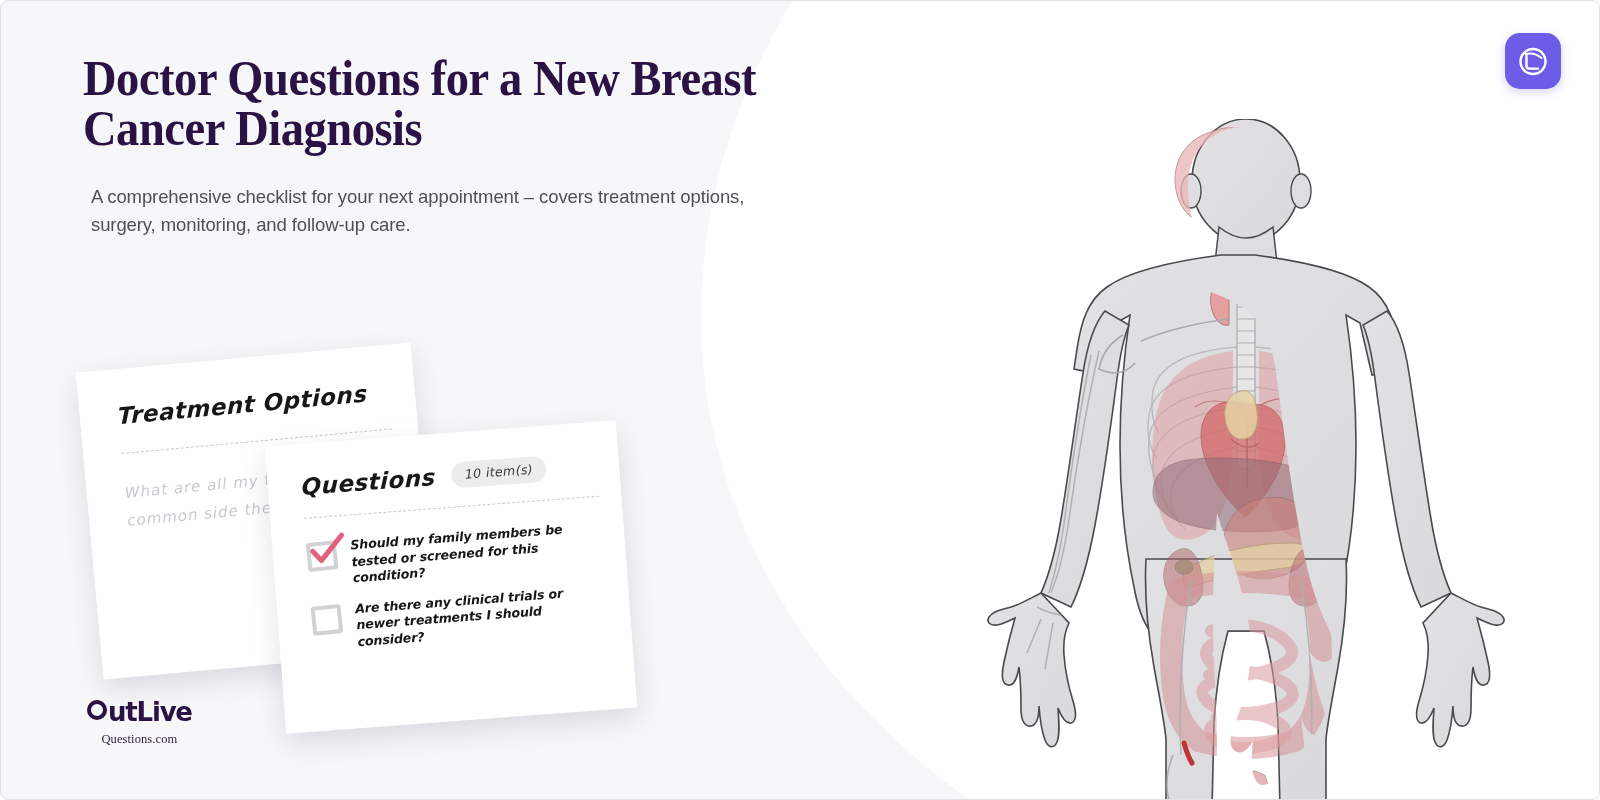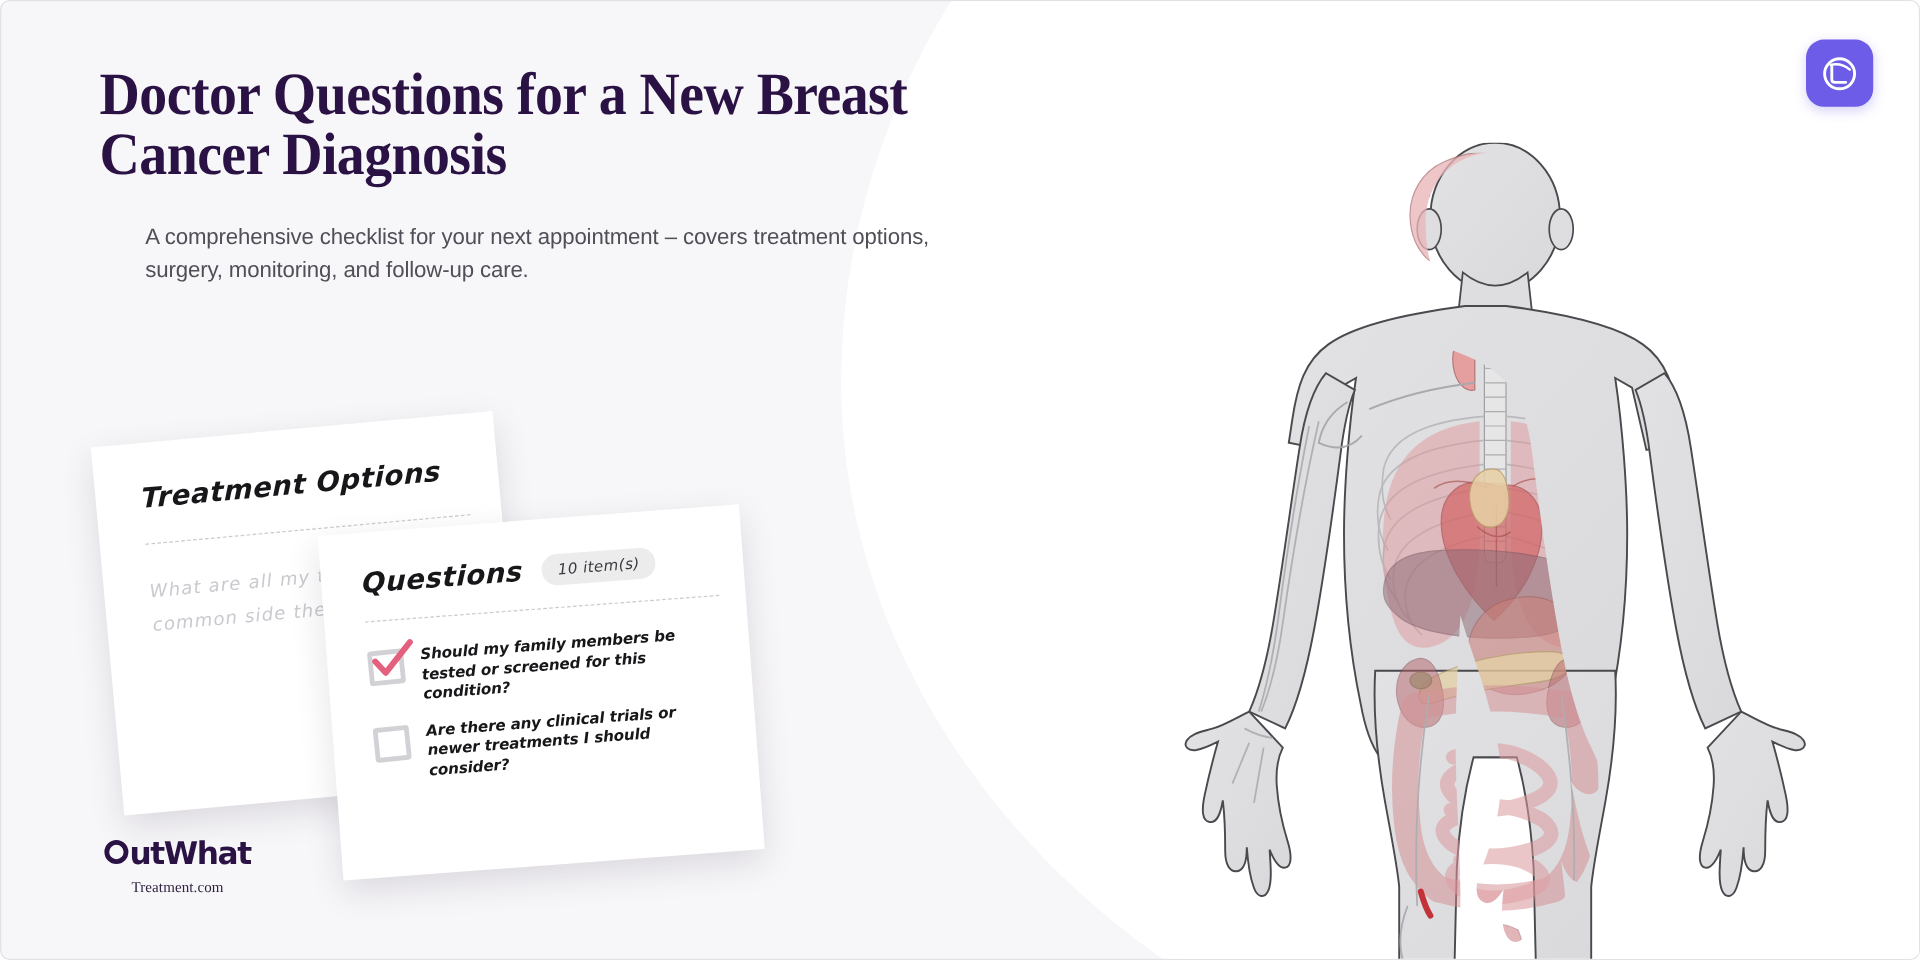--- a/index.html
+++ b/index.html
@@ -64,7 +64,7 @@
     margin-top: 30px;
     display: flex;
     align-items: center;
-    gap: 34px;
+    gap: 4px;
     max-width: 720px;
   }
   .subtitle-bar {

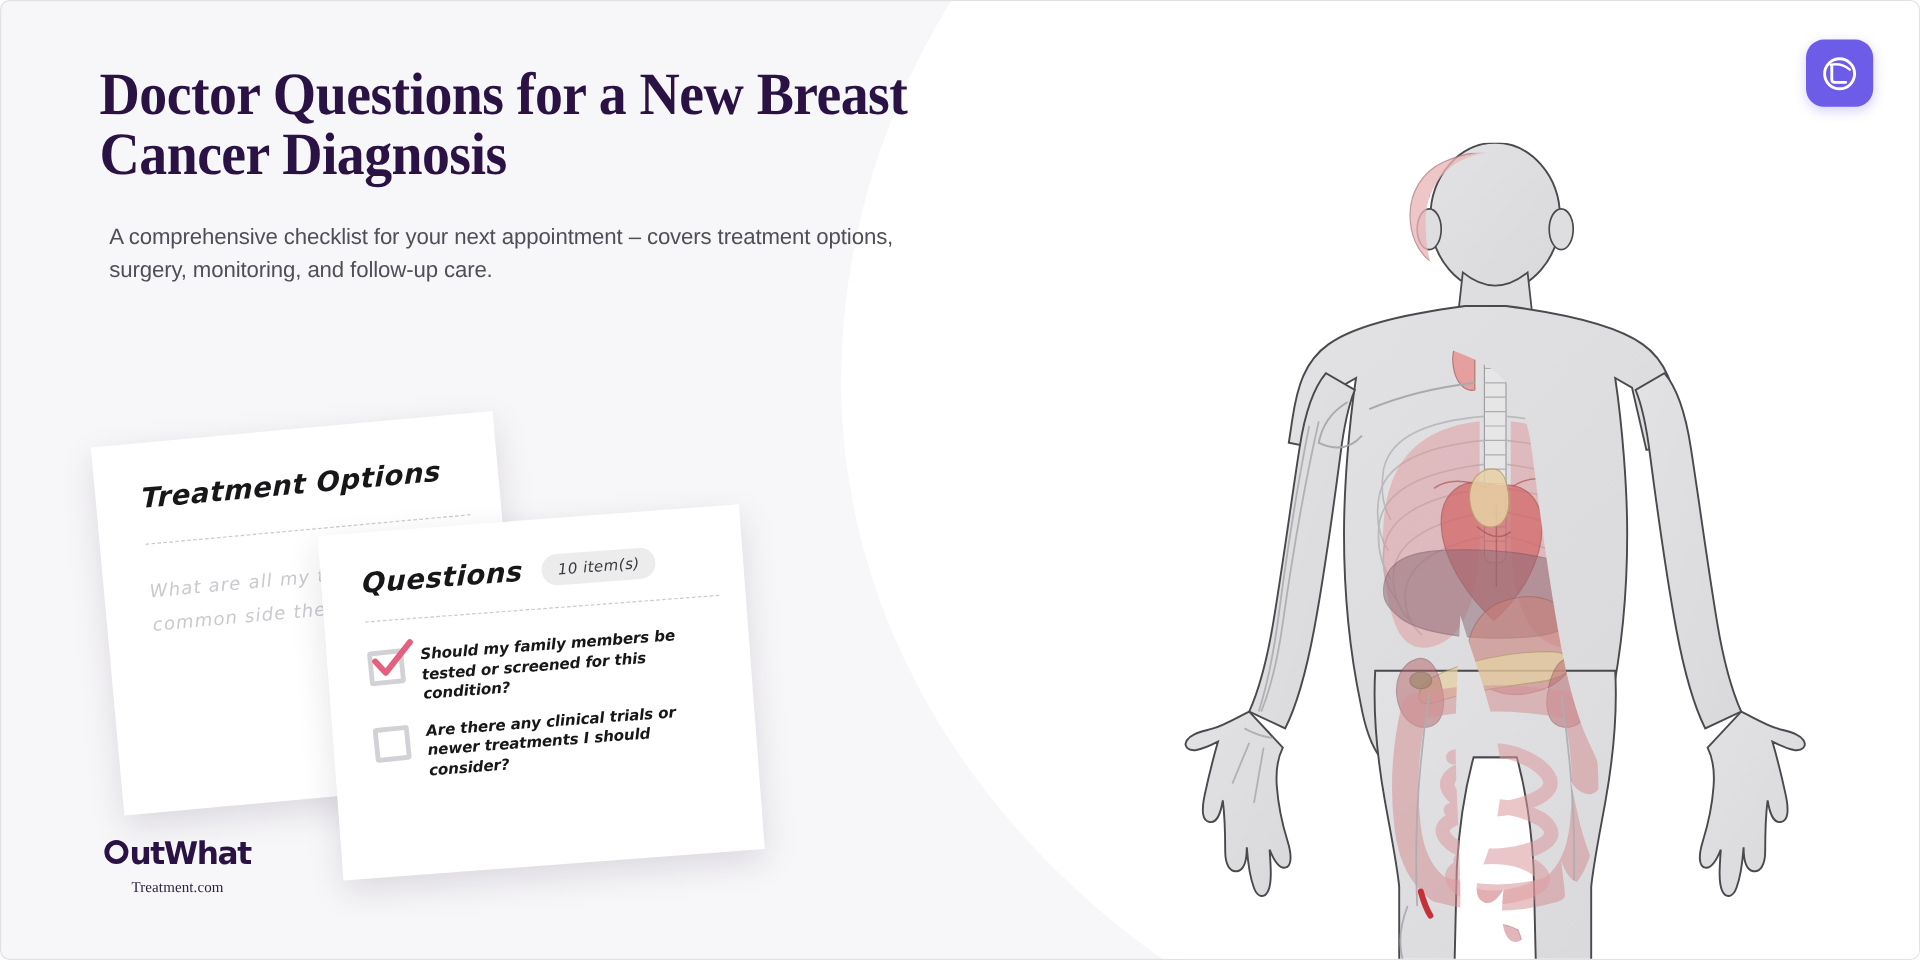--- a/index.html
+++ b/index.html
@@ -507,7 +507,7 @@
     <div class="wordmark">
       <span class="ring"></span>
         <span>ut</span>
-        <span>What</span>
+        <span>Live</span>
     </div>
     <div class="footer-url">Treatment.com</div>
   </div>

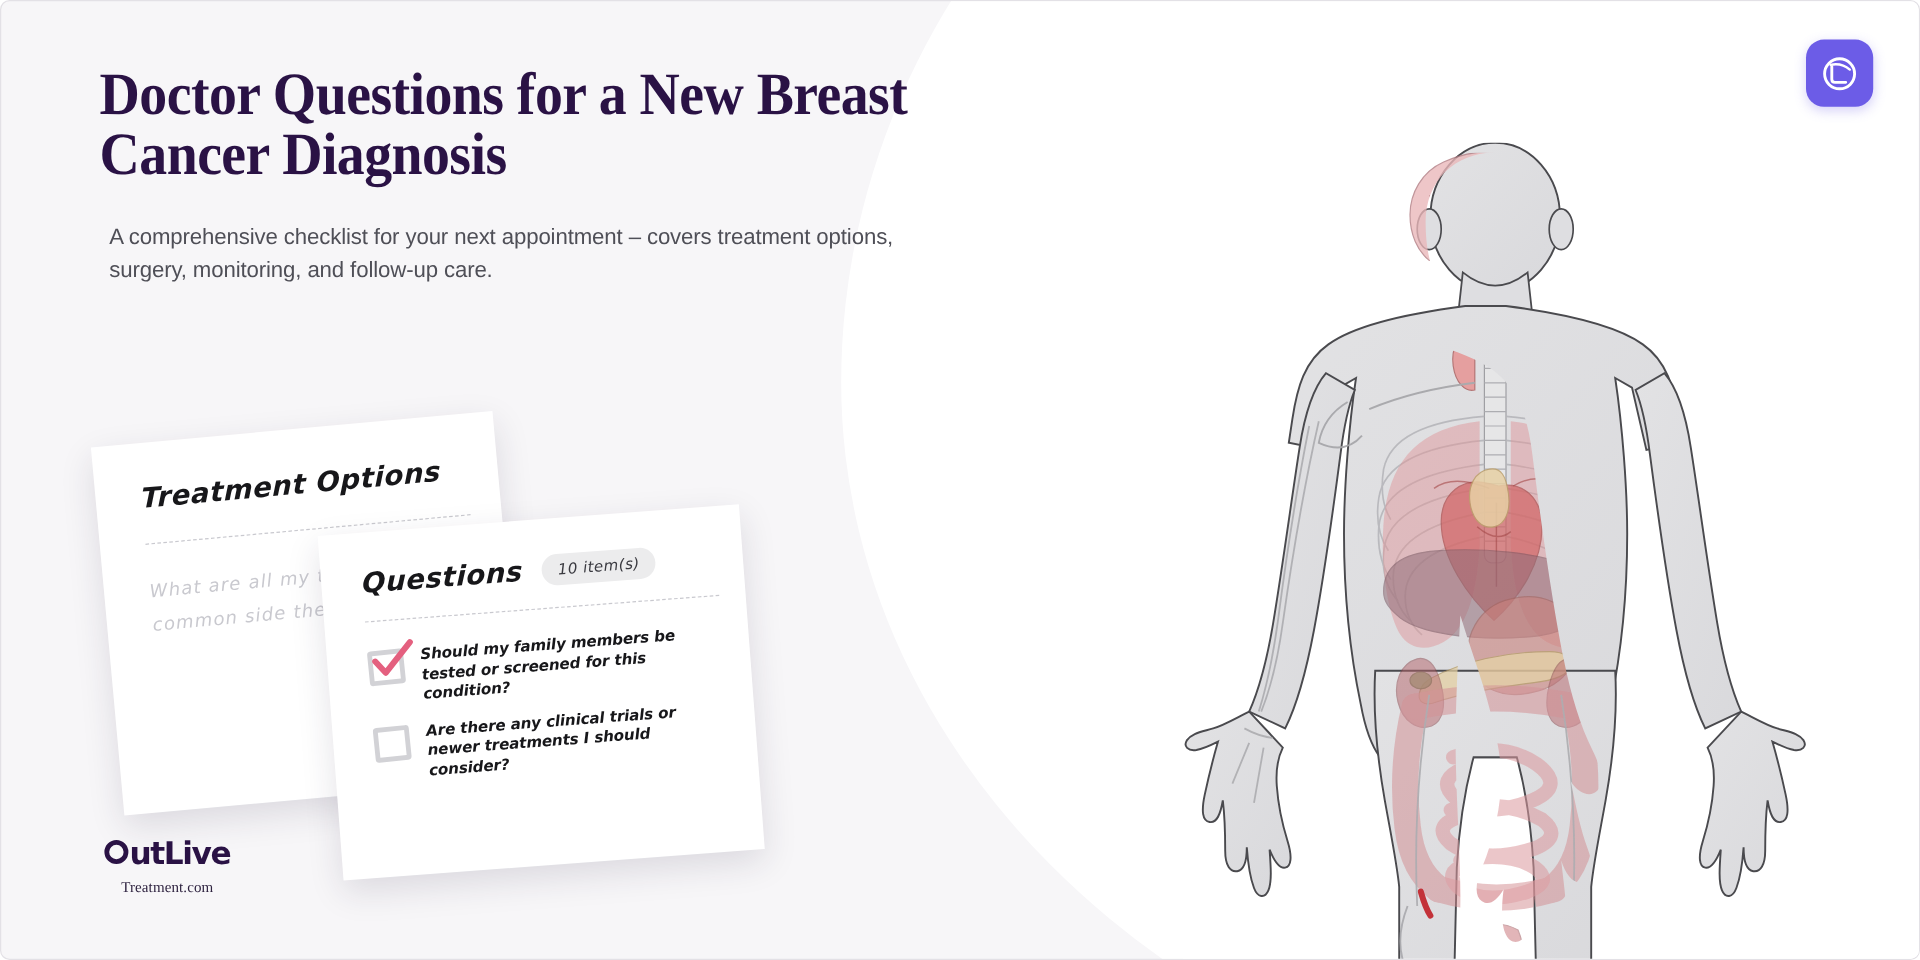--- a/index.html
+++ b/index.html
@@ -509,7 +509,7 @@
         <span>ut</span>
         <span>Live</span>
     </div>
-    <div class="footer-url">Treatment.com</div>
+    <div class="footer-url">Questions.com</div>
   </div>
 
 </div>

